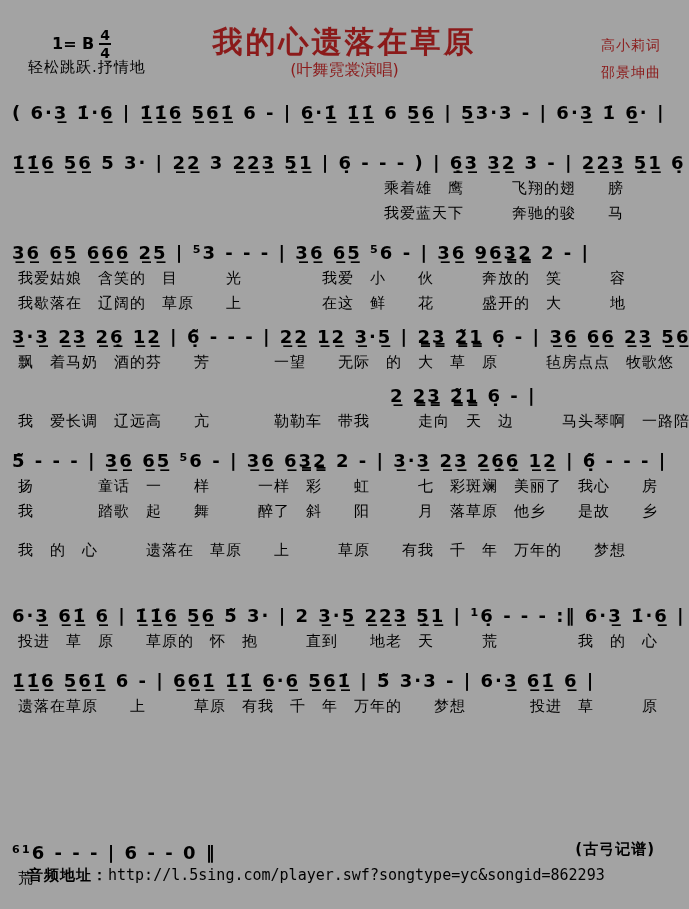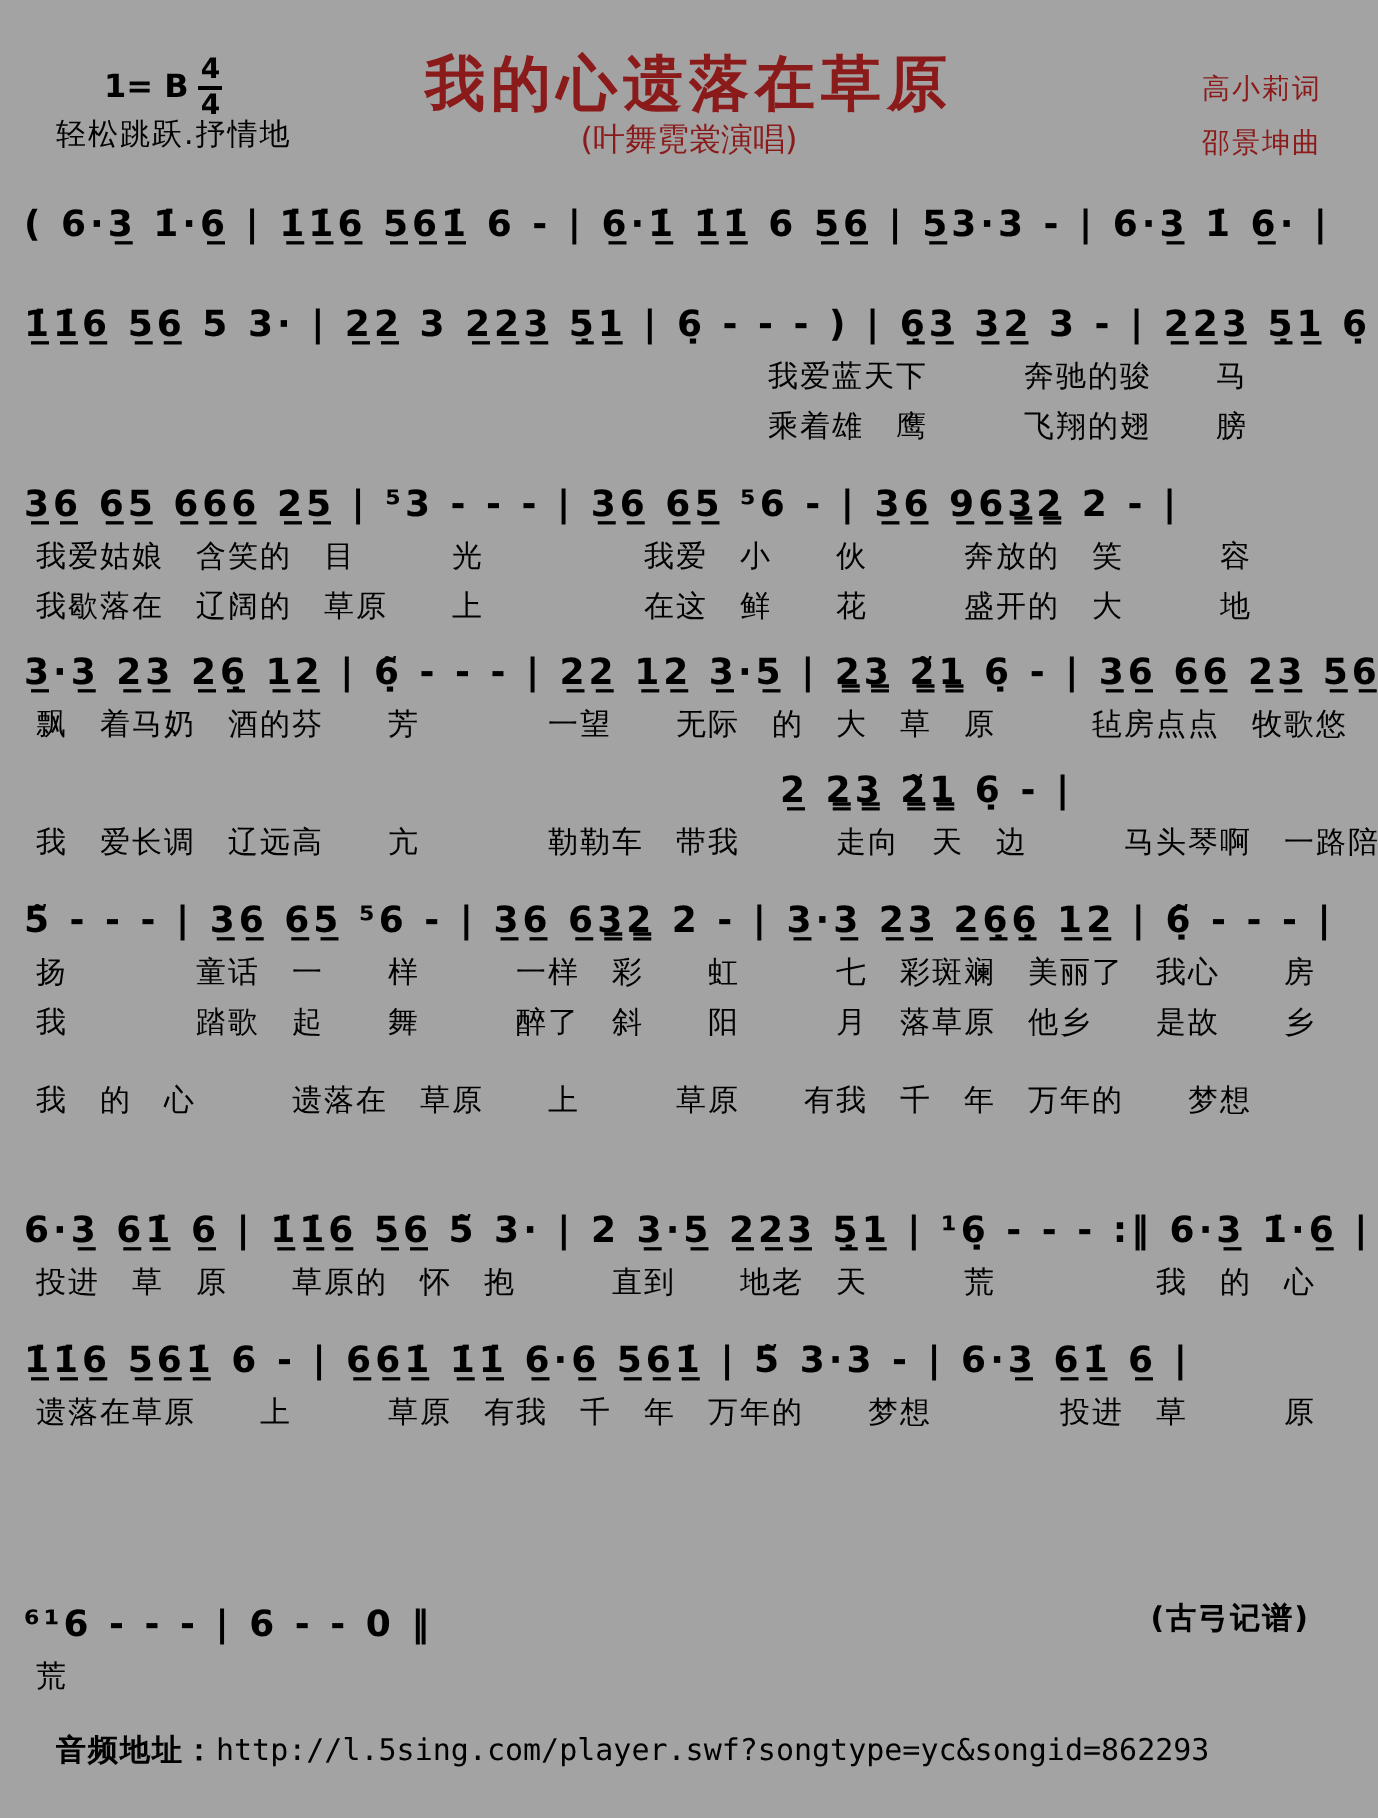--- a/index.html
+++ b/index.html
@@ -83,8 +83,8 @@
 
   <div class="system" style="top:150px">
     <div class="notation">1̲̇1̲̇6̲ 5̲6̲ 5 3· | 2̲2̲ 3 2̲2̲3̲ 5̣̲1̲ | 6̣ - - - ) | 6̣̲3̲ 3̲2̲ 3 - | 2̲2̲3̲ 5̣̲1̲ 6̣ - |</div>
+    <div class="lyric lyric-indent">乘着雄　鹰　　　飞翔的翅　　膀</div>
     <div class="lyric lyric-indent">我爱蓝天下　　　奔驰的骏　　马</div>
-    <div class="lyric lyric-indent">乘着雄　鹰　　　飞翔的翅　　膀</div>
   </div>
 
   <div class="system" style="top:240px">

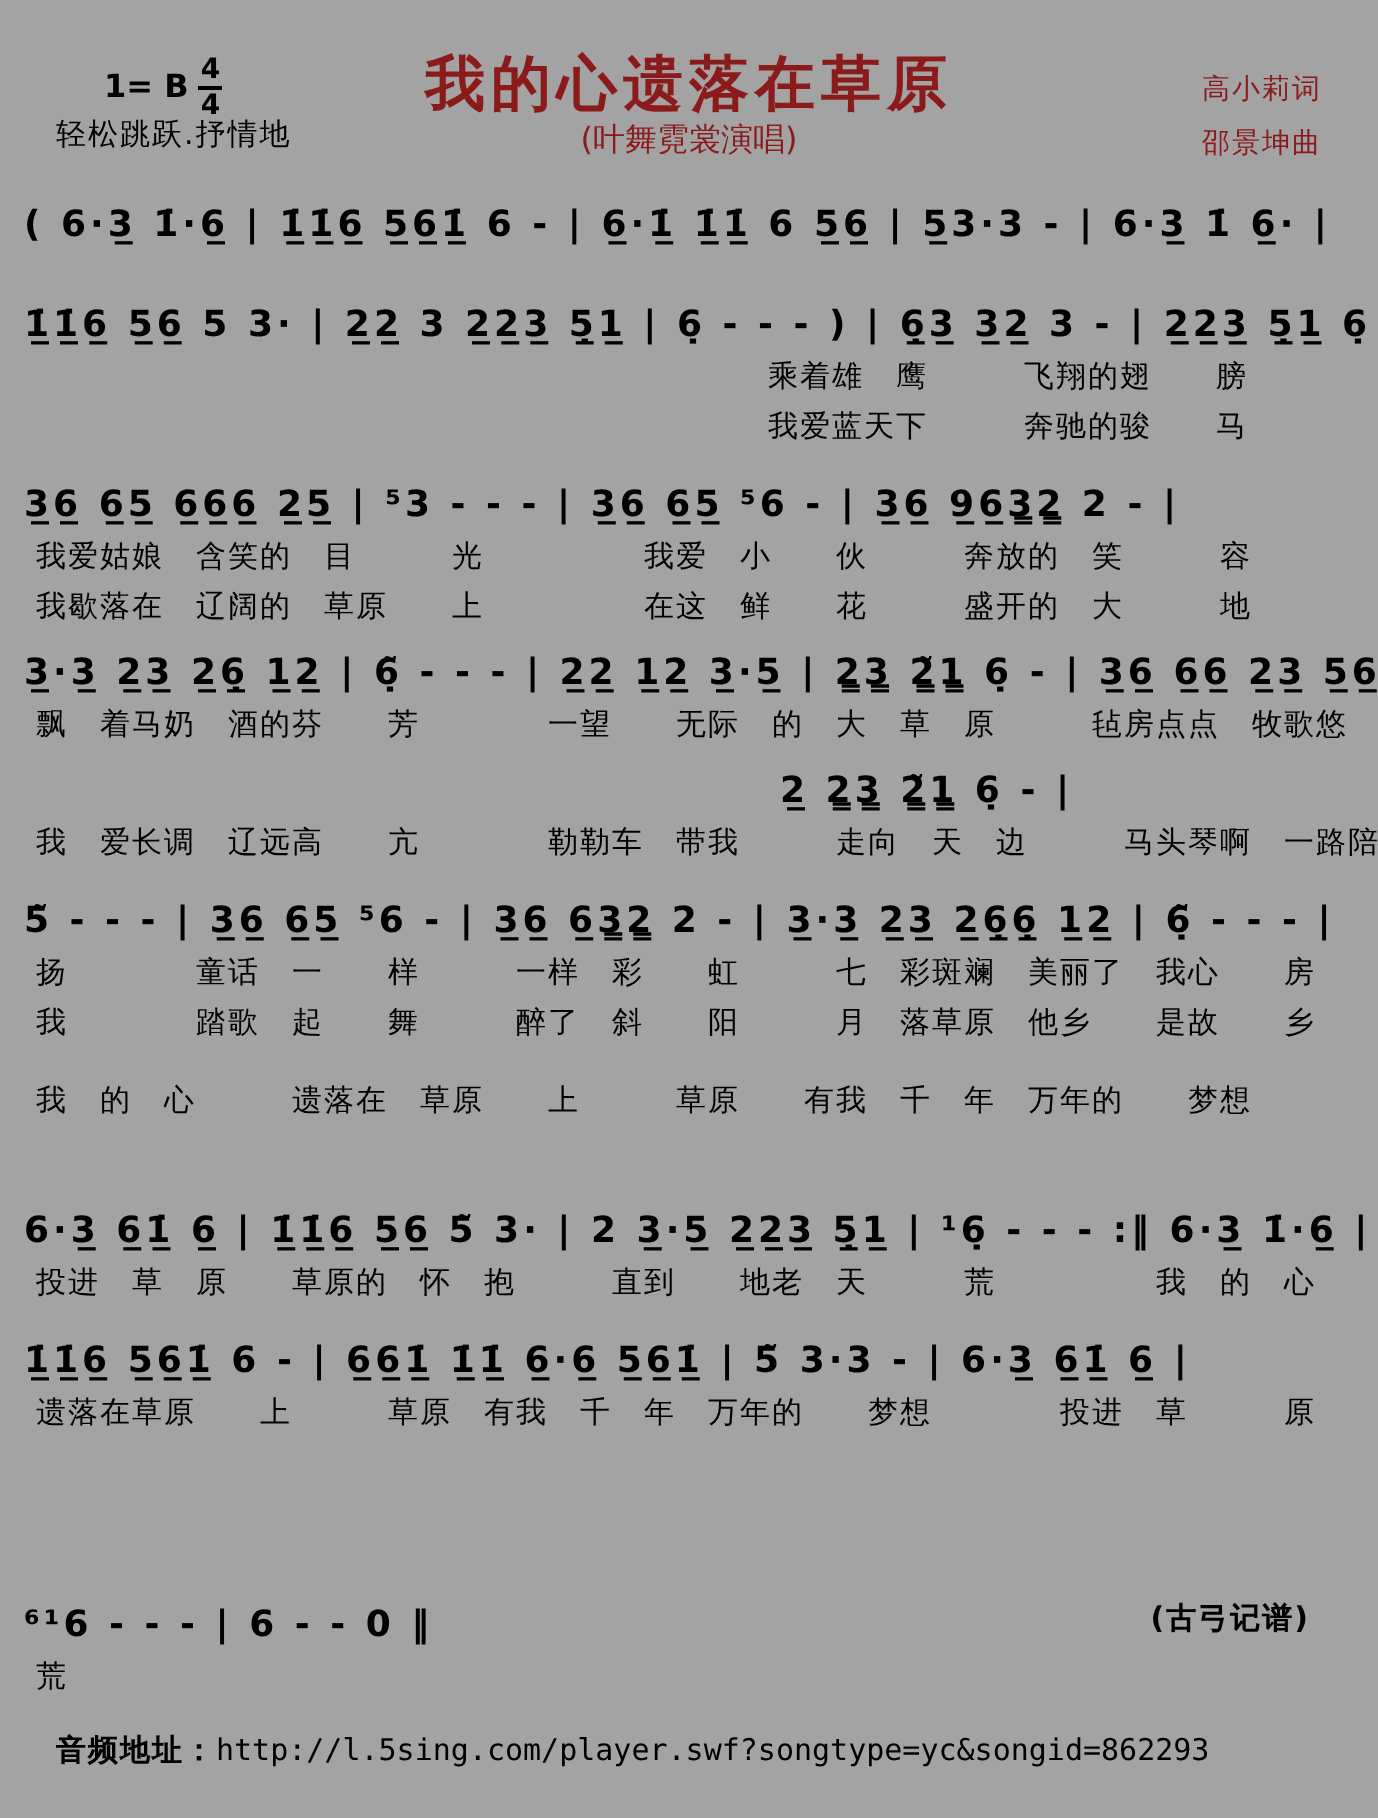--- a/index.html
+++ b/index.html
@@ -50,7 +50,7 @@
   }
   .lyric-indent { padding-left:372px; }
   .frag { padding-left:378px; }
-  .endrow { display:flex; justify-content:space-between; align-items:flex-start; }
+  .endrow { display:flex; justify-content:space-between; align-items:flex-start;margin-top:40px; }
   .transcriber { font-size:15px; padding-right:28px; letter-spacing:1px; font-weight:bold; }
   
   .footer {

